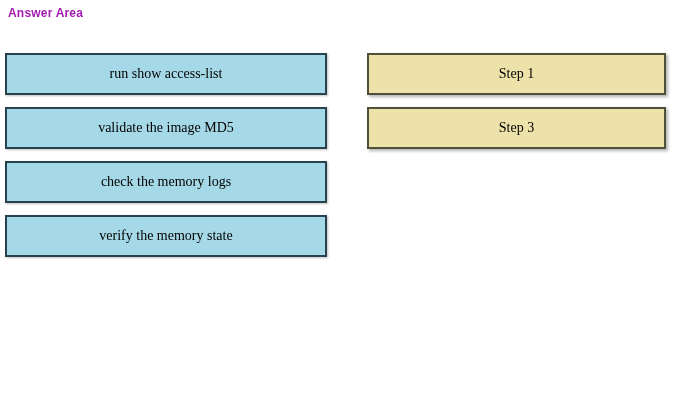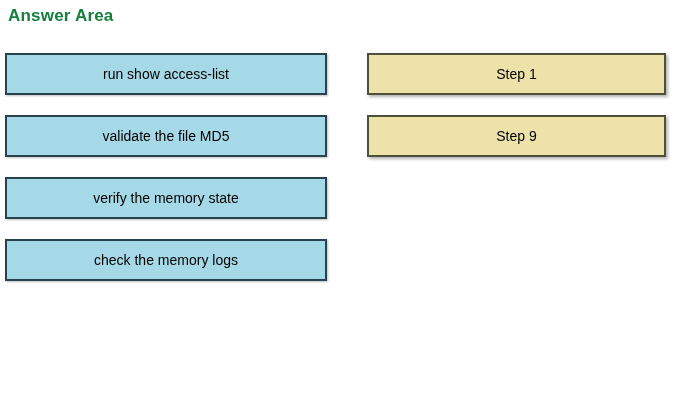--- a/index.html
+++ b/index.html
@@ -23,9 +23,9 @@
     position:absolute;
     left:8px;
     top:6px;
-    font-size:17px;
+    font-size:12px;
     font-weight:bold;
-    color:#15803d;
+    color:#a21caf;
     letter-spacing:0.2px;
   }
   .col{

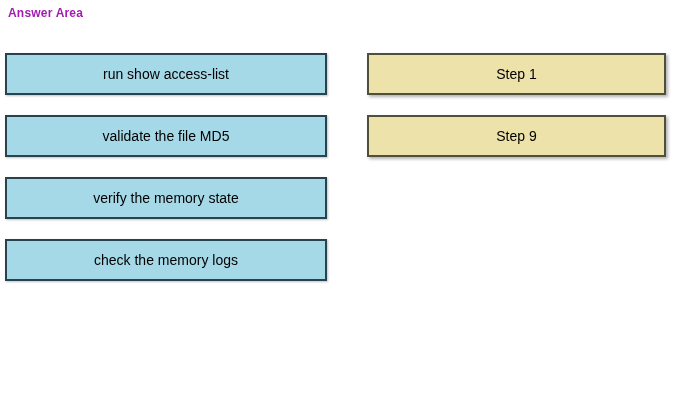--- a/index.html
+++ b/index.html
@@ -38,7 +38,7 @@
   .col.steps  { left:367px; width:299px; }
   .box{
     height:42px;
-    margin-bottom:20px;
+    margin-bottom:12px;
     display:flex;
     align-items:center;
     justify-content:center;
@@ -46,6 +46,7 @@
     text-align:center;
     cursor:pointer;
     user-select:none;
+    font-family:Liberation Serif, serif;
   }
   .box.option{
     background:var(--option-fill);

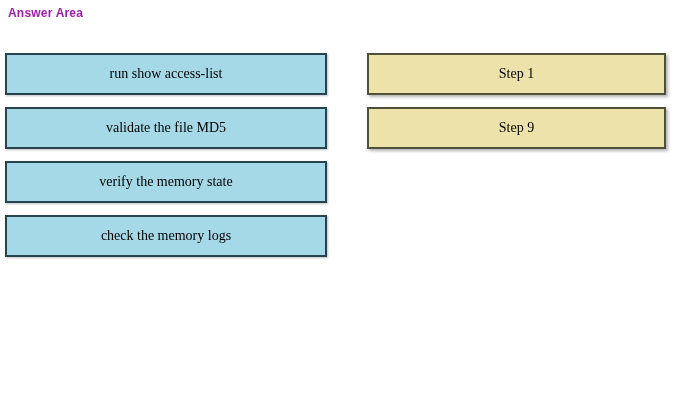--- a/index.html
+++ b/index.html
@@ -66,7 +66,7 @@
 
 <div class="col options">
   <div class="box option">run show access-list</div>
-  <div class="box option">validate the file MD5</div>
+  <div class="box option">validate the image MD5</div>
   <div class="box option">verify the memory state</div>
   <div class="box option">check the memory logs</div>
 </div>

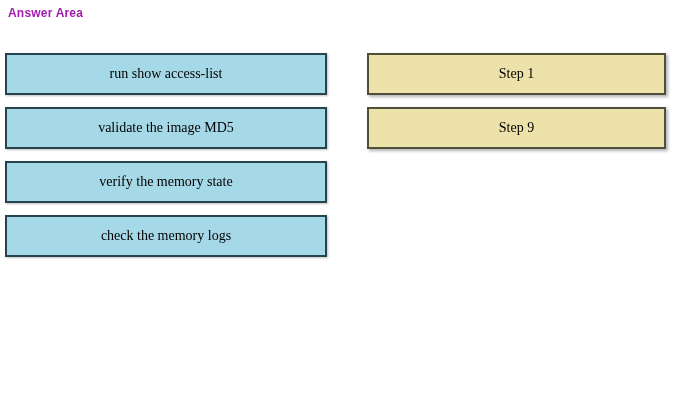--- a/index.html
+++ b/index.html
@@ -73,7 +73,7 @@
 
 <div class="col steps">
   <div class="box step">Step 1</div>
-  <div class="box step">Step 9</div>
+  <div class="box step">Step 3</div>
 </div>
 
 </body></html>

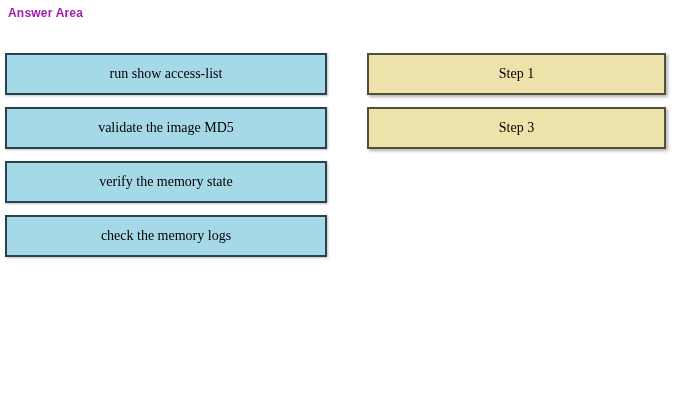--- a/index.html
+++ b/index.html
@@ -67,8 +67,8 @@
 <div class="col options">
   <div class="box option">run show access-list</div>
   <div class="box option">validate the image MD5</div>
+  <div class="box option">check the memory logs</div>
   <div class="box option">verify the memory state</div>
-  <div class="box option">check the memory logs</div>
 </div>
 
 <div class="col steps">

